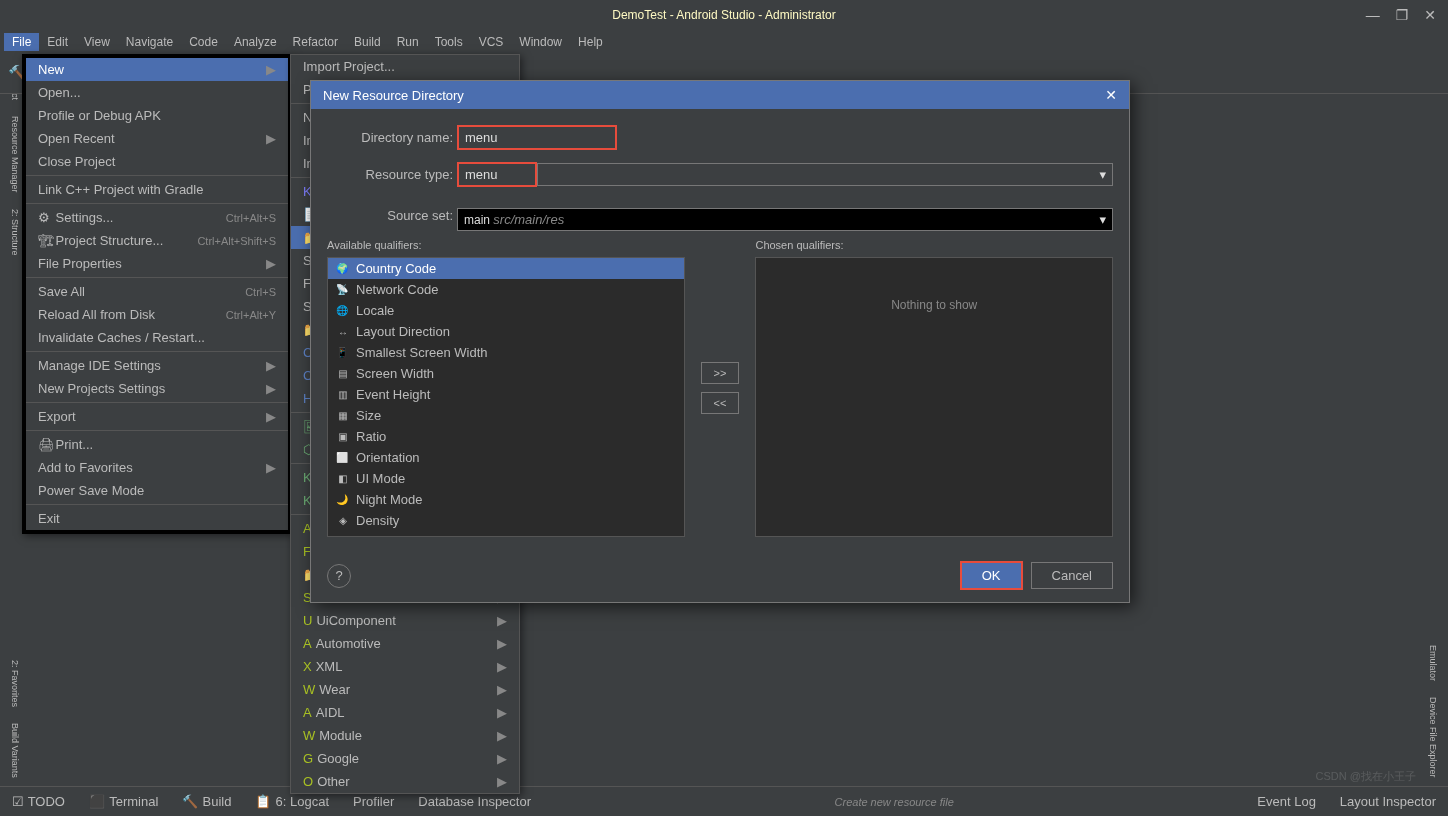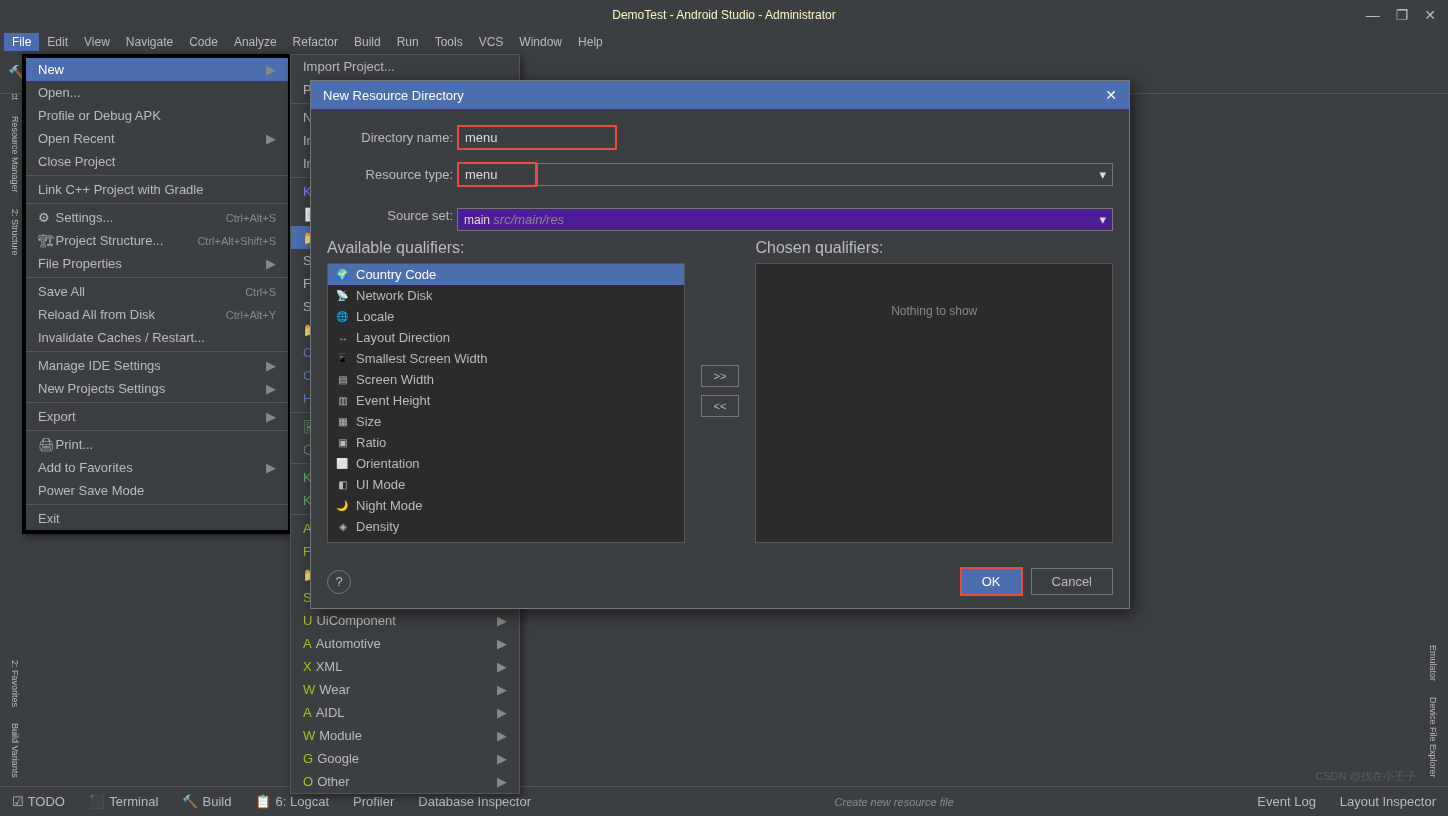--- a/index.html
+++ b/index.html
@@ -477,7 +477,7 @@
 
     <div class="source-set-row">
       <span class="form-label">Source set:</span>
-      <div style="flex:1; display:flex; align-items:center; background:#4c1d95; border:1px solid #777; padding:3px 6px; color:#ddd;">
+      <div style="flex:1; display:flex; align-items:center; background:#000000; border:1px solid #777; padding:3px 6px; color:#ddd;">
         <span style="flex:1; font-size:12px;">main  <span style="color:#888; font-style:italic;">src/main/res</span></span>
         <span>▾</span>
       </div>

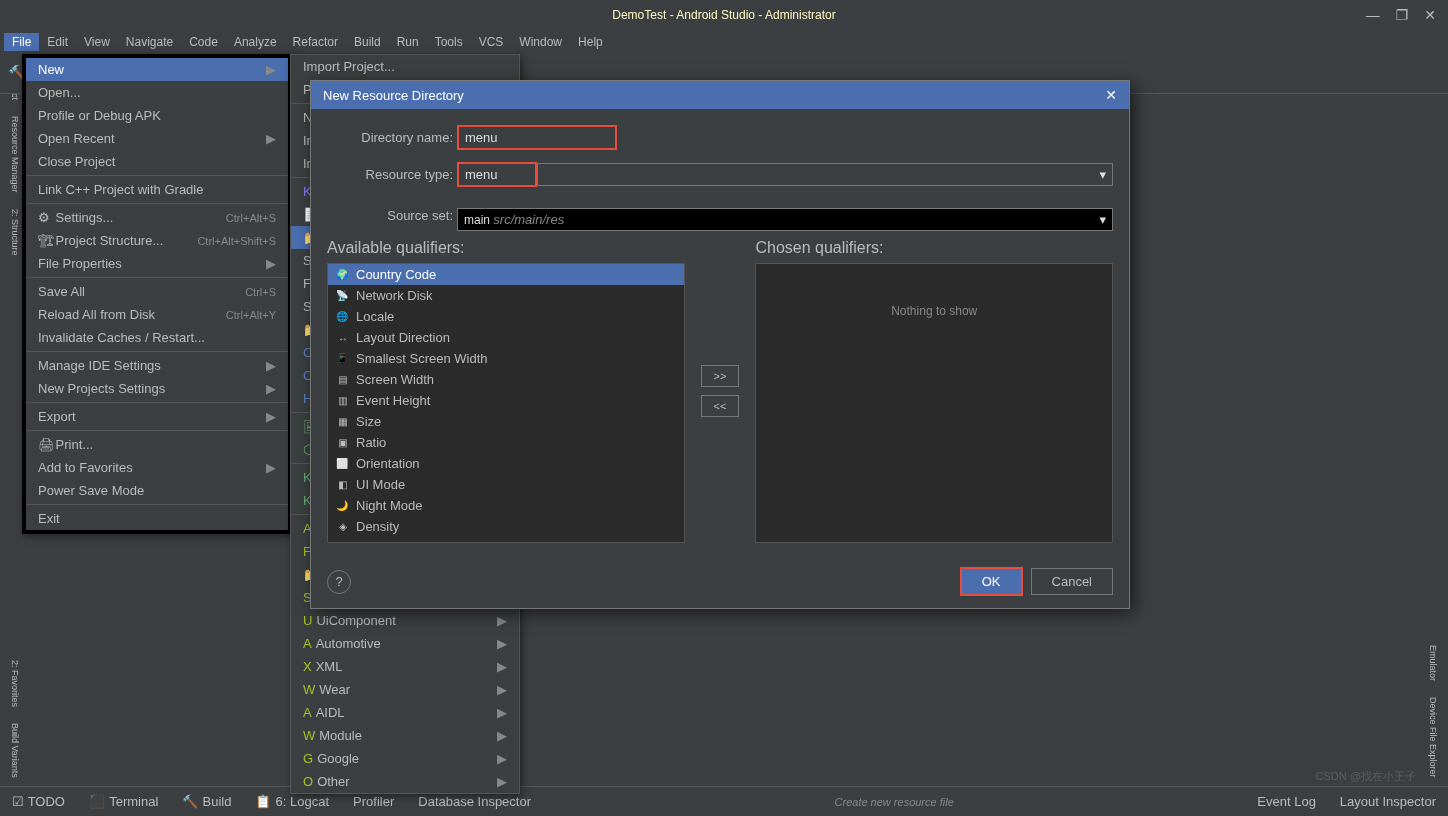--- a/index.html
+++ b/index.html
@@ -107,7 +107,7 @@
     .qualifiers-left { flex: 1; }
     .qualifiers-middle { display: flex; flex-direction: column; justify-content: center; gap: 8px; padding: 0 8px; }
     .qualifiers-right { flex: 1; }
-    .qualifiers-label { color: #bbb; margin-bottom: 6px; font-size: 16px; }
+    .qualifiers-label { color: #bbb; margin-bottom: 6px; font-size: 11px; }
     .qualifiers-list {
       border: 1px solid #555; background: #2b2b2b; height: 280px; overflow-y: auto;
     }

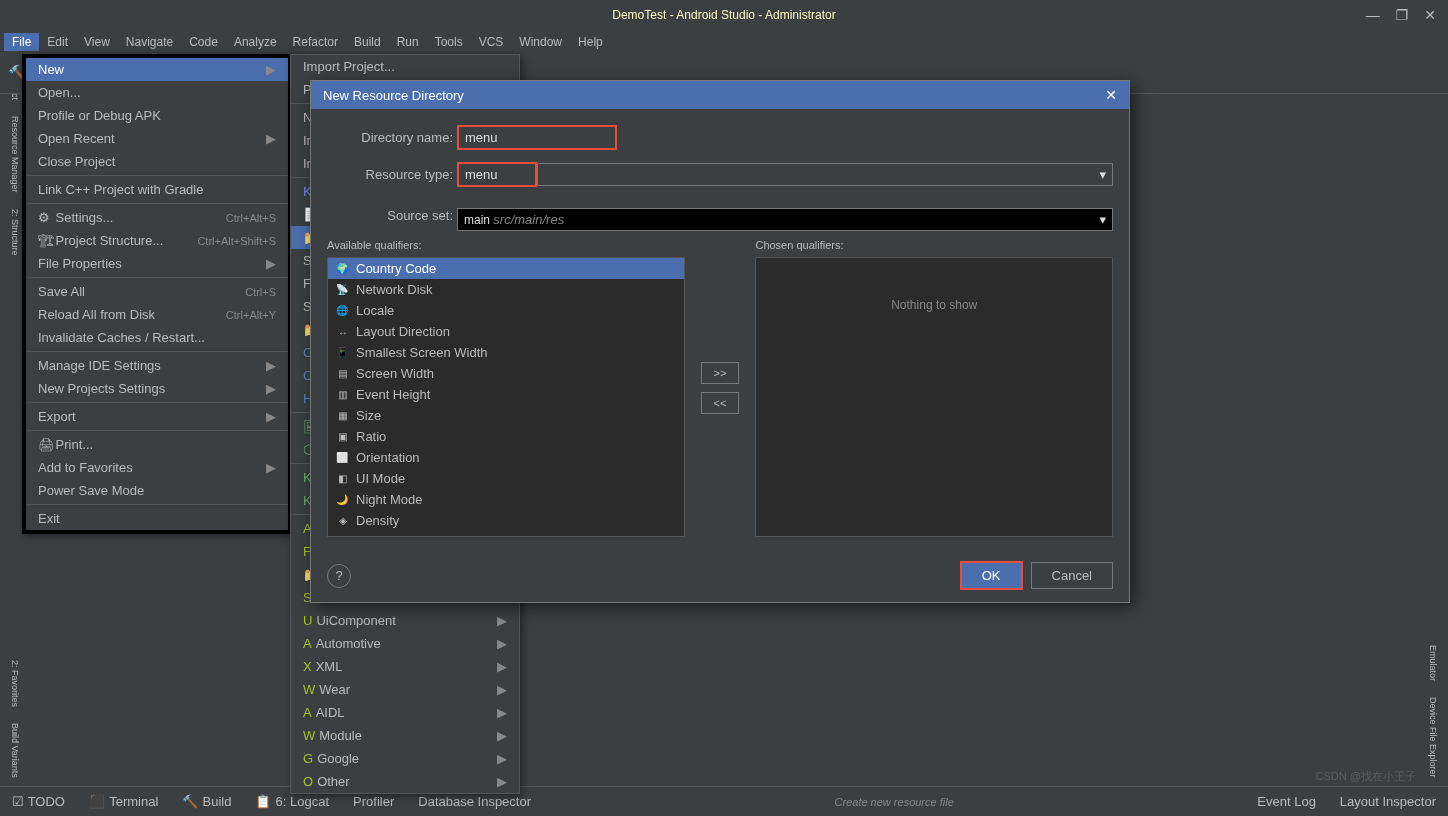--- a/index.html
+++ b/index.html
@@ -493,7 +493,7 @@
           </div>
           <div class="qualifier-item">
             <span class="qualifier-icon">📡</span>
-            <span>Network Disk</span>
+            <span>Network Code</span>
           </div>
           <div class="qualifier-item">
             <span class="qualifier-icon">🌐</span>

